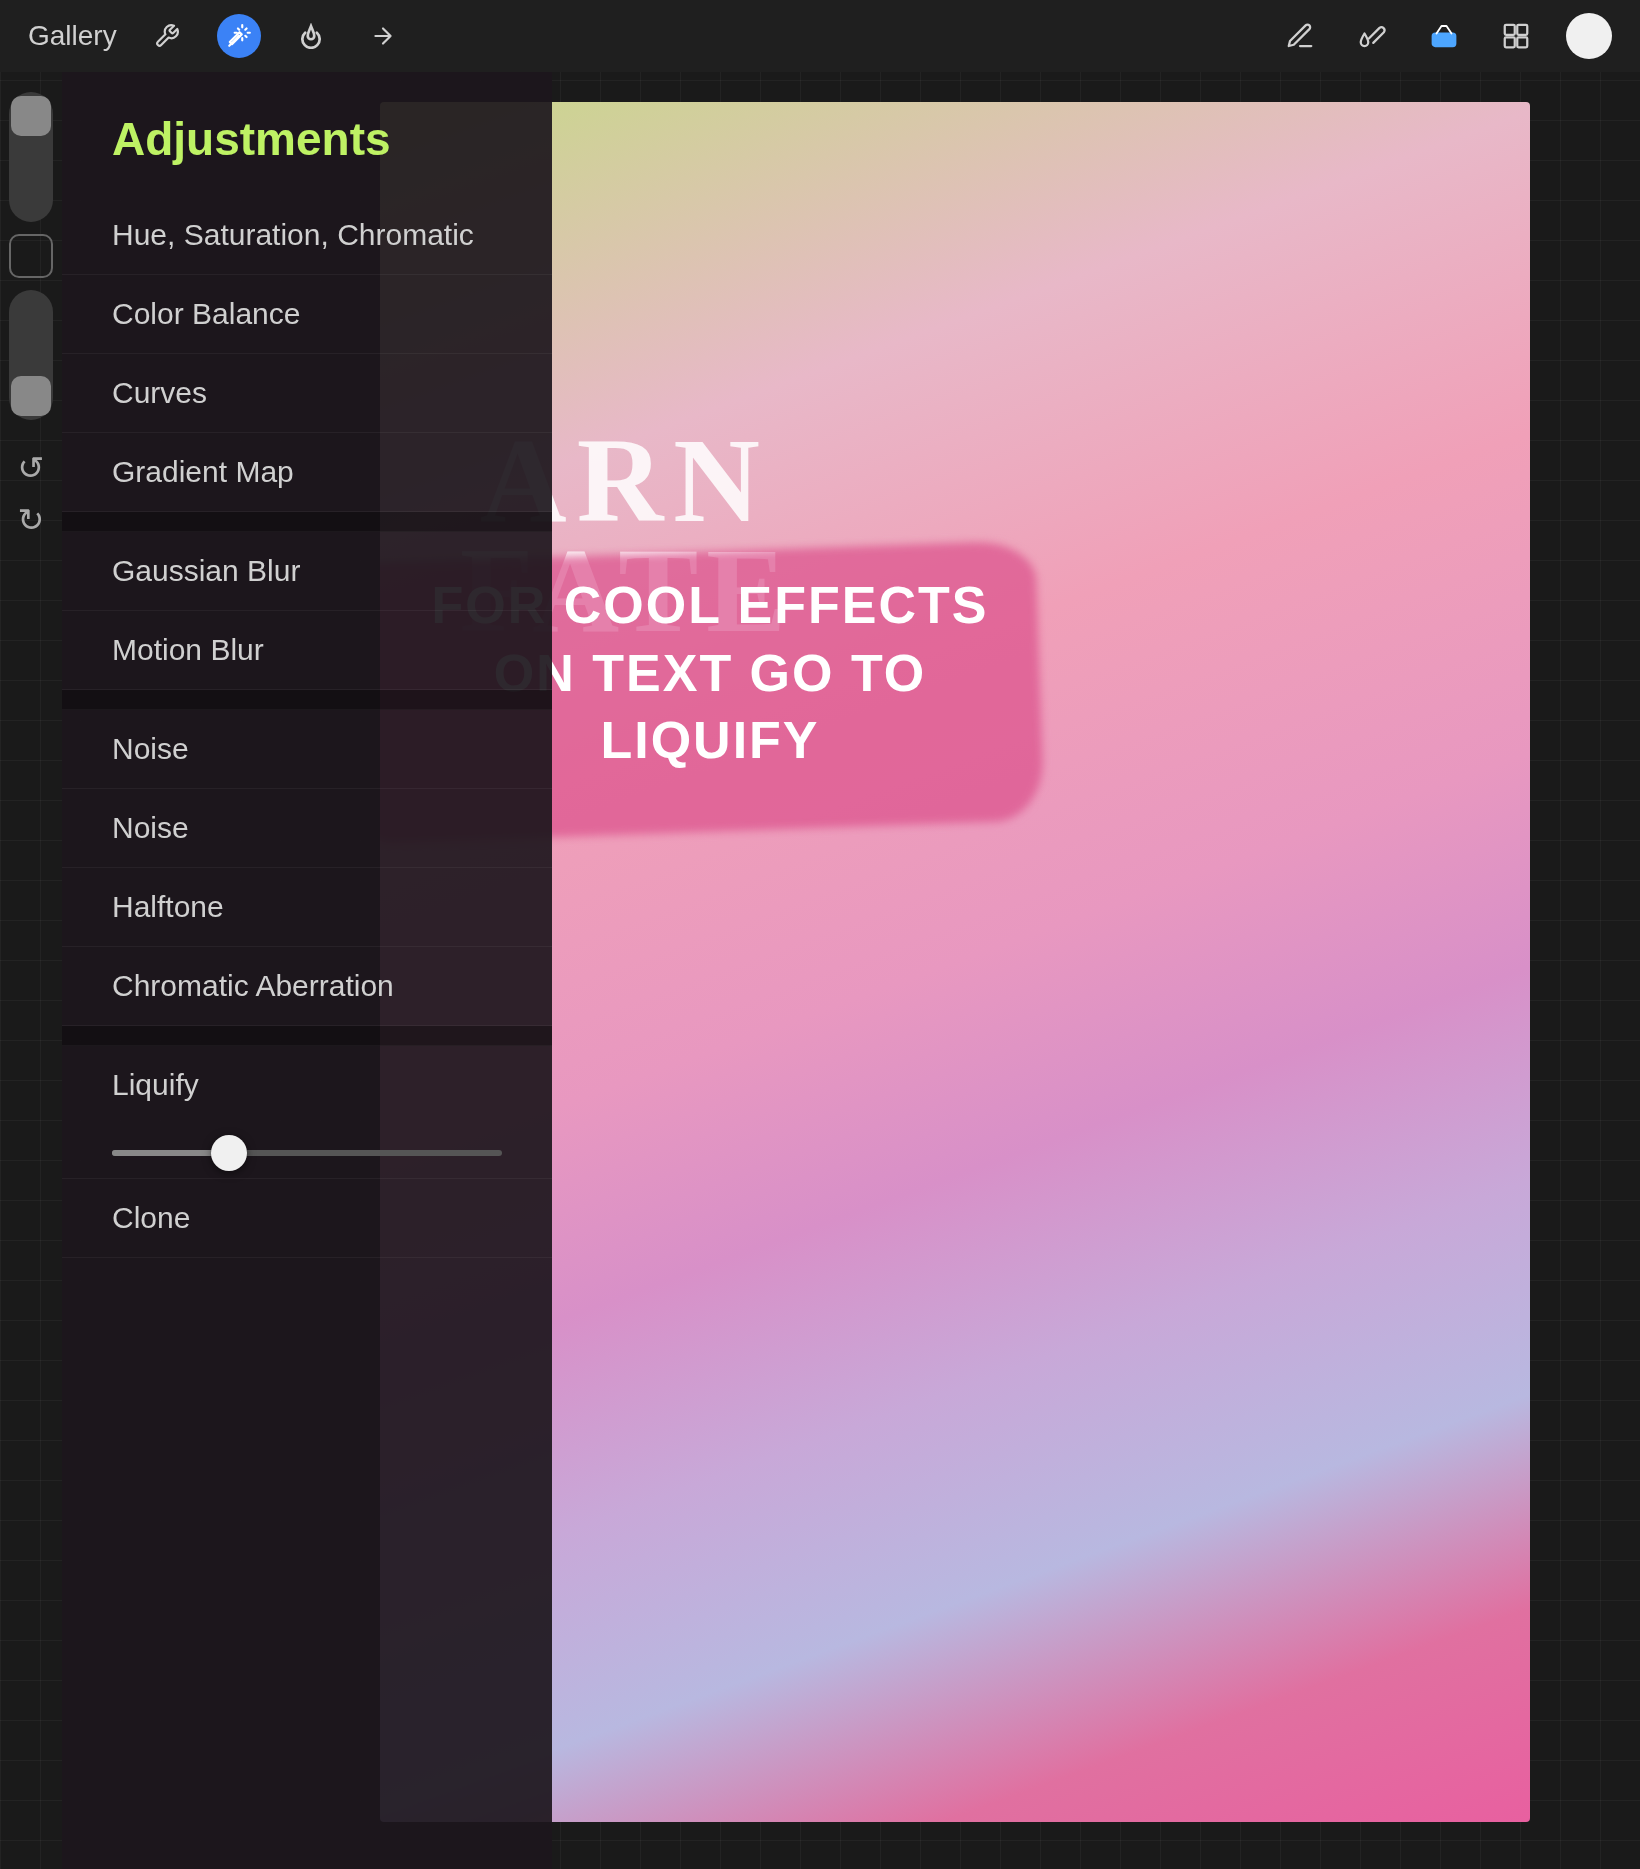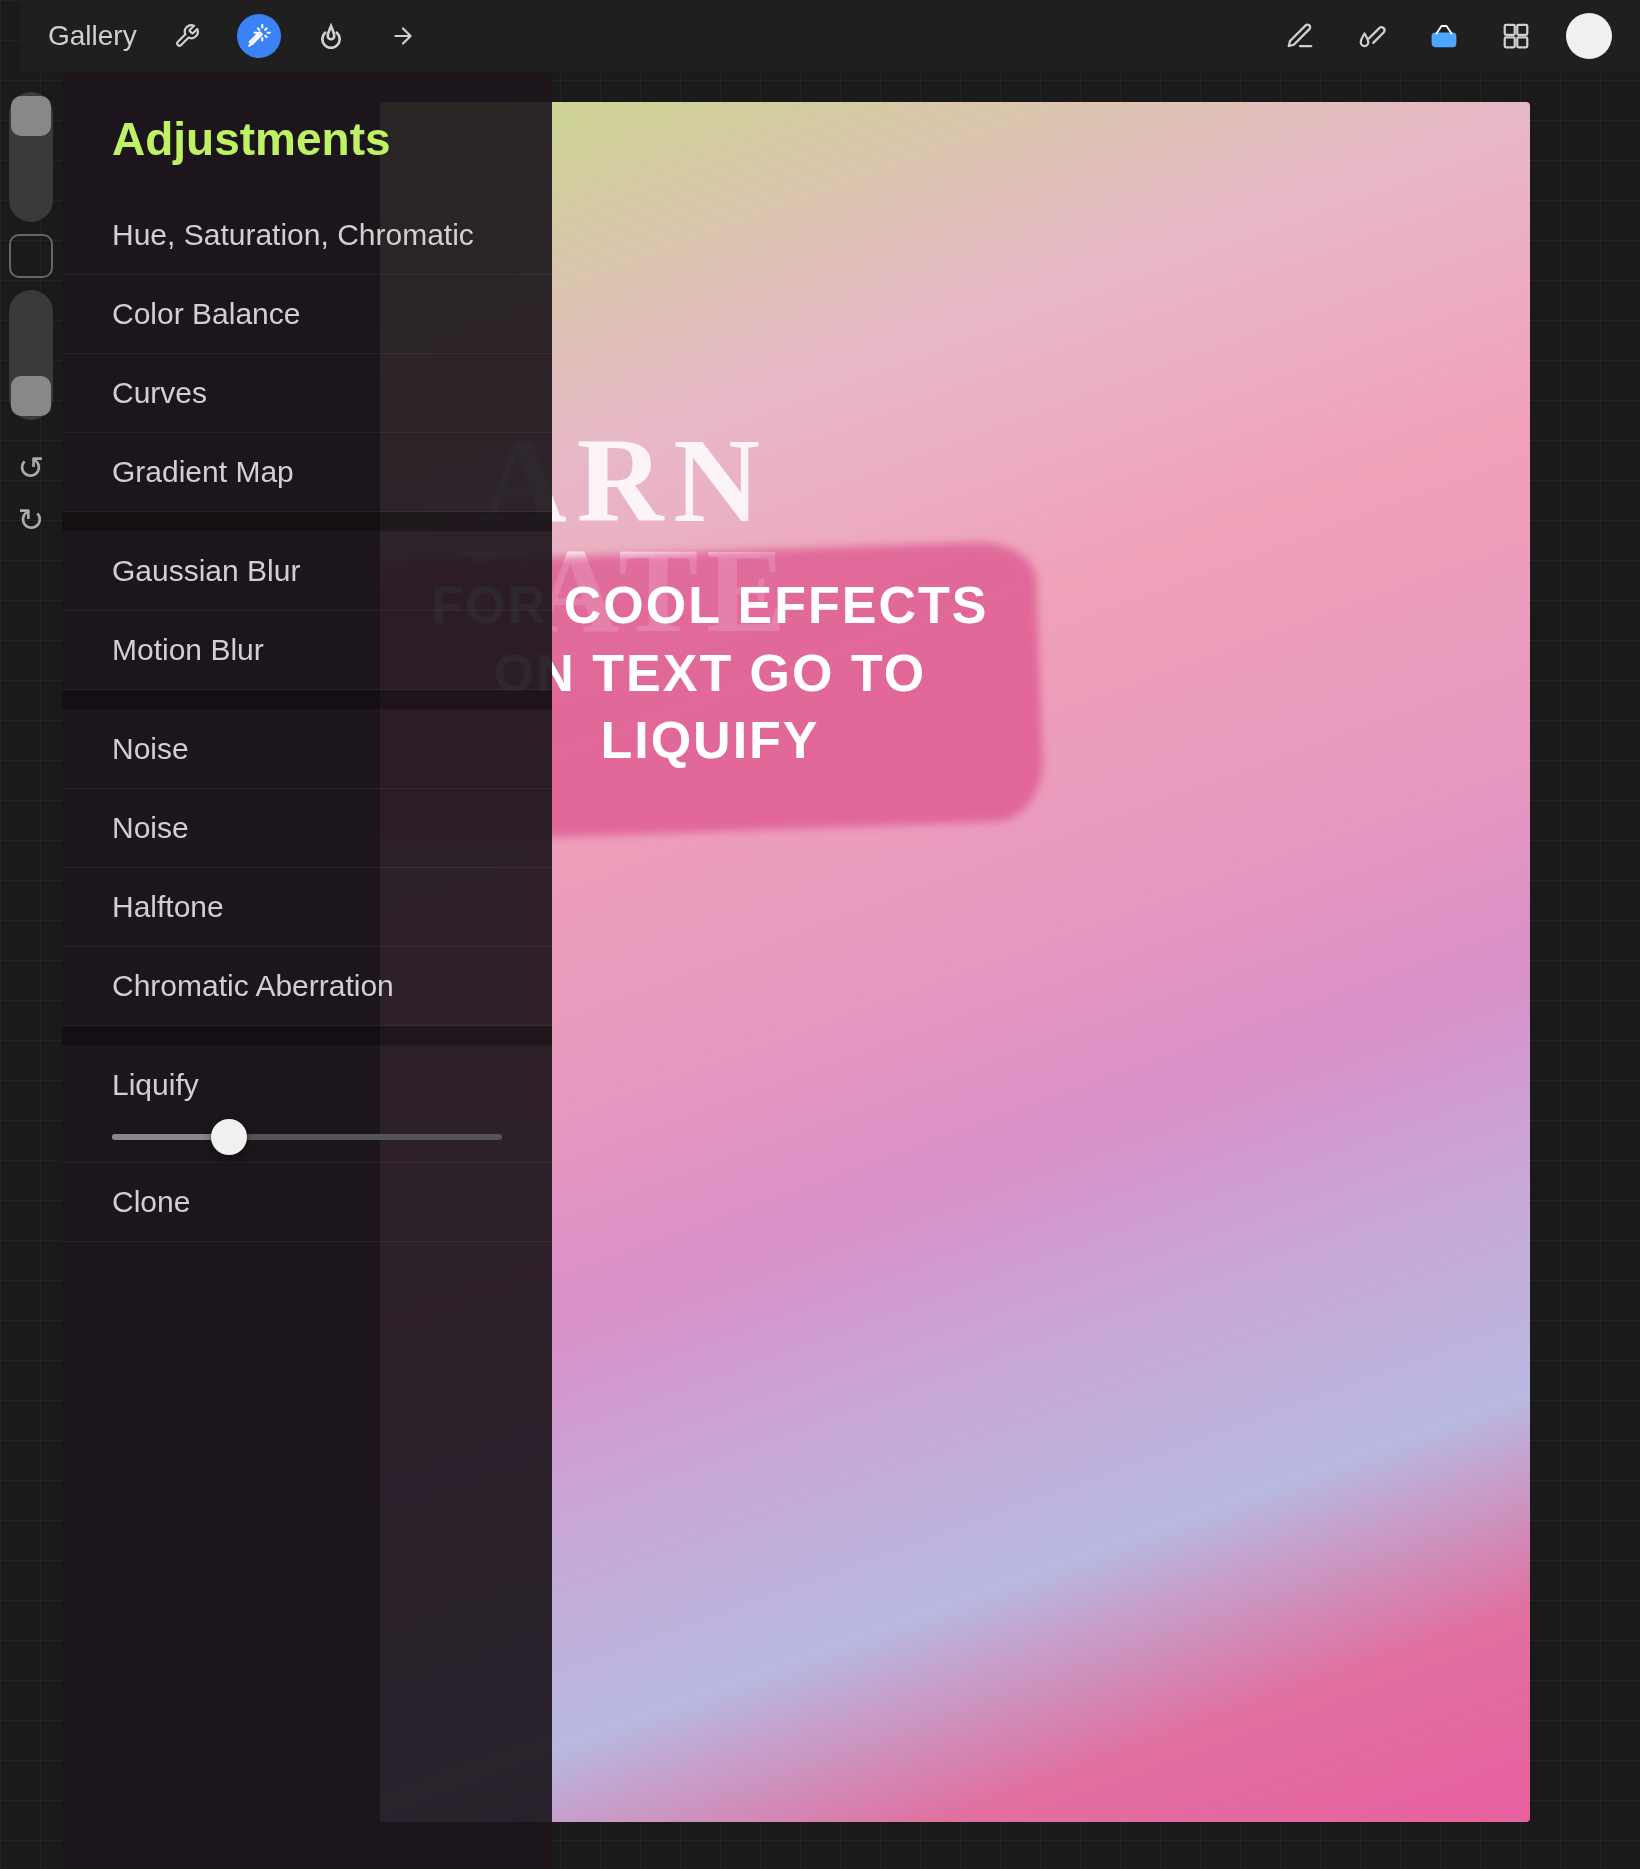--- a/index.html
+++ b/index.html
@@ -37,7 +37,6 @@
       justify-content: space-between;
       padding: 0 28px;
       z-index: 100;
-      margin-left: 20px;
     }
 
     .top-bar-left {

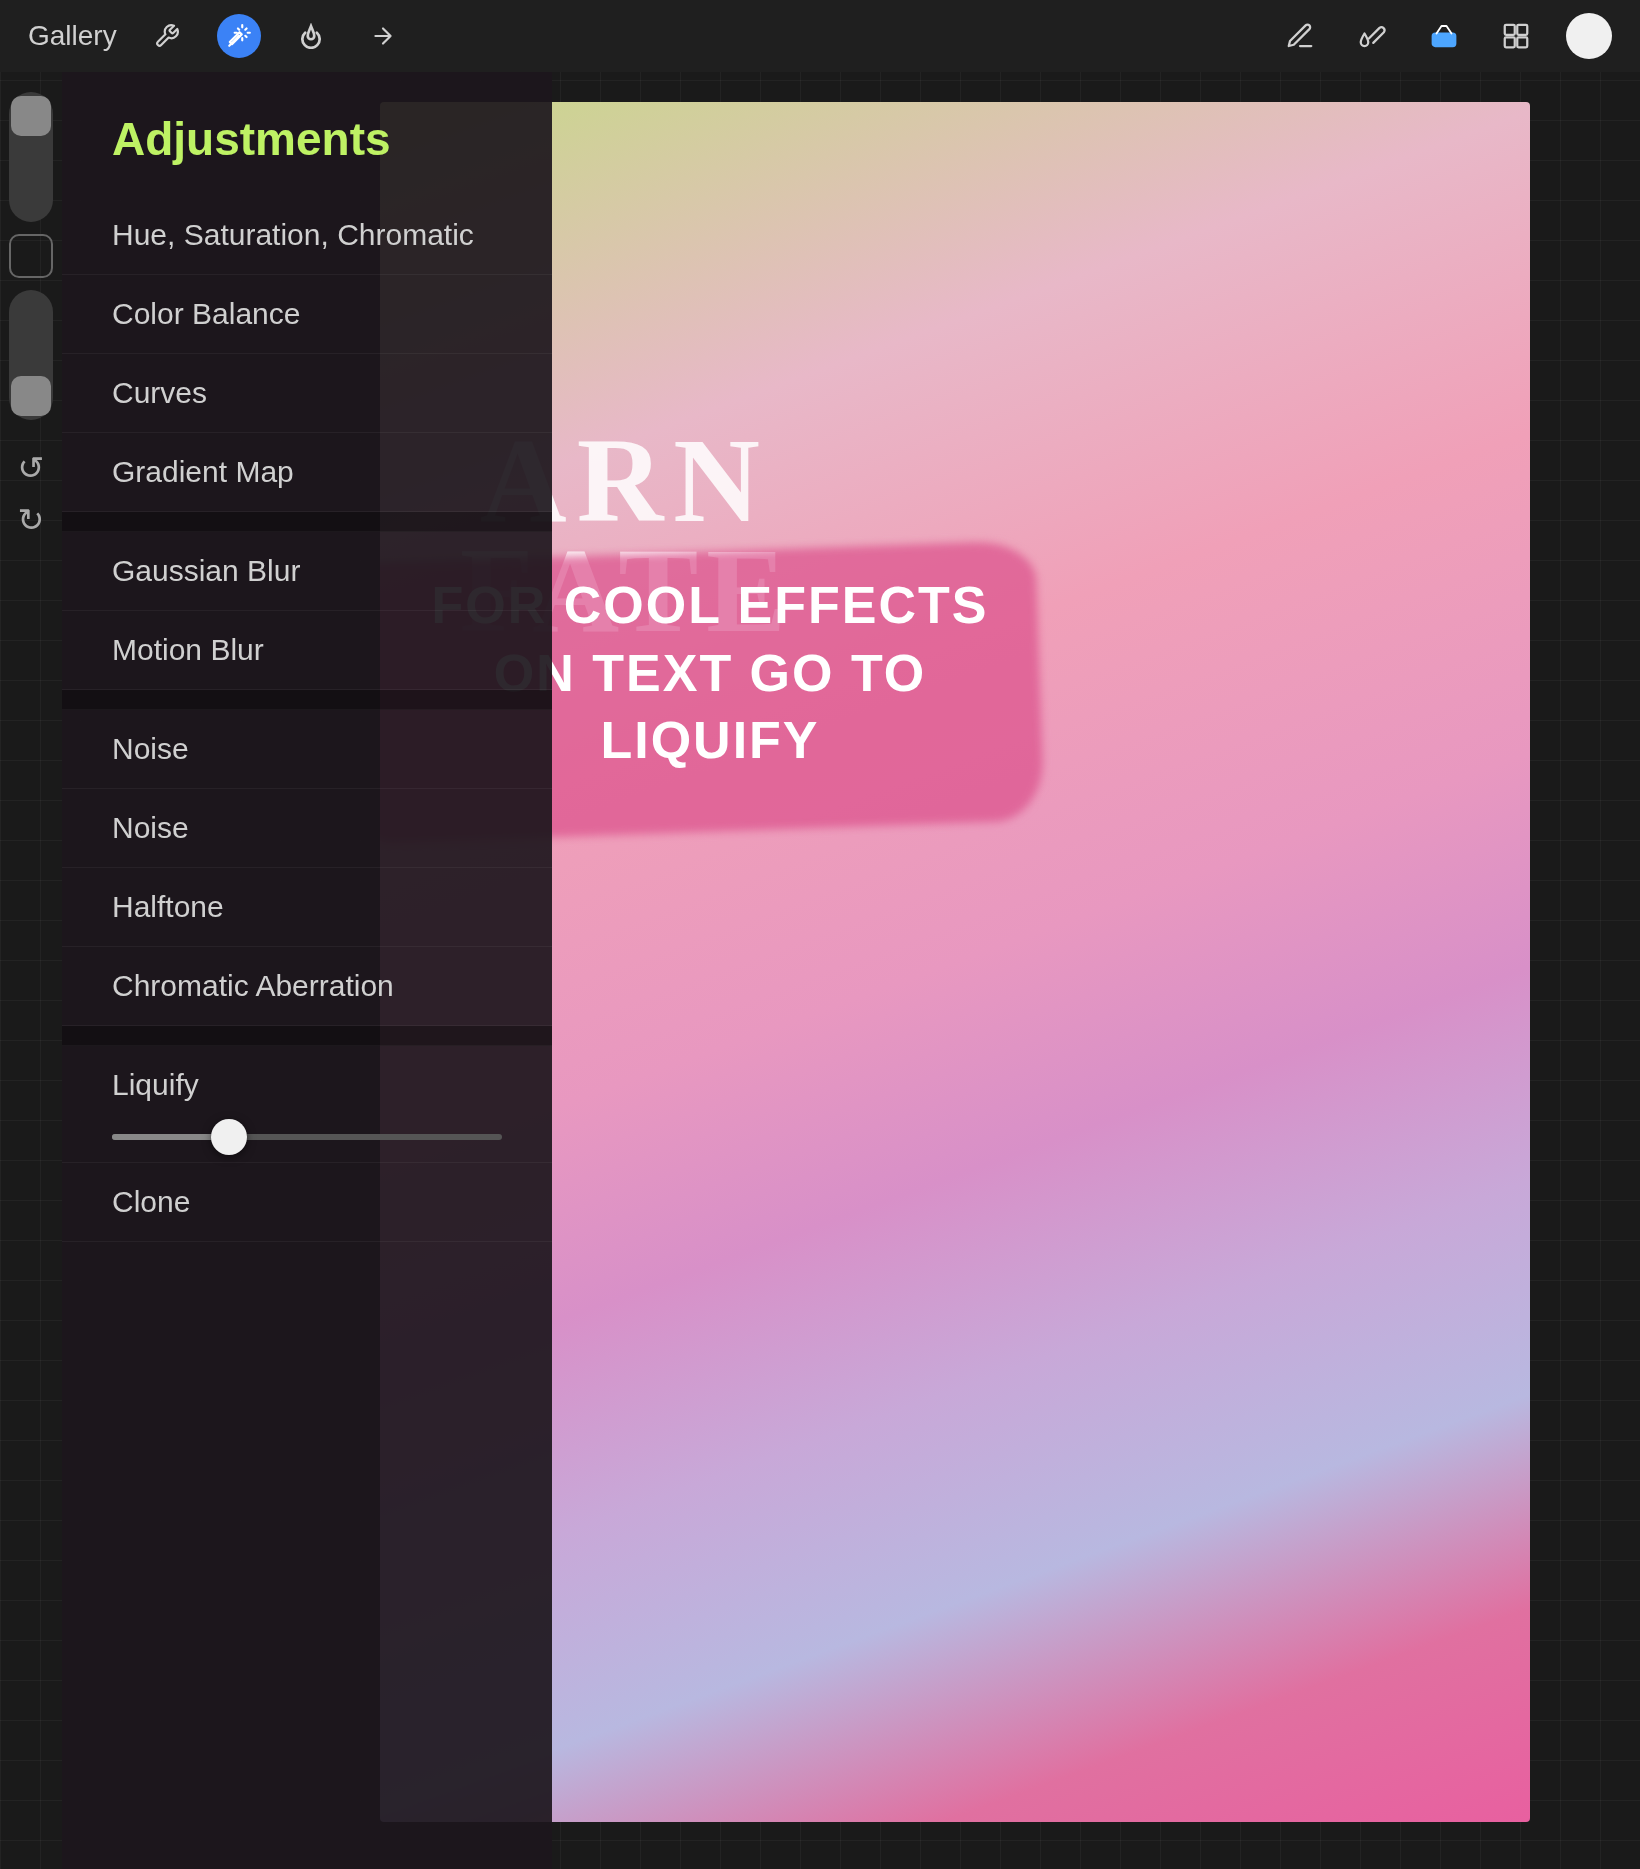--- a/index.html
+++ b/index.html
@@ -215,7 +215,7 @@
     .menu-item.has-slider {
       display: flex;
       align-items: center;
-      gap: 0;
+      gap: 16px;
       flex-direction: column;
       padding: 0;
     }

